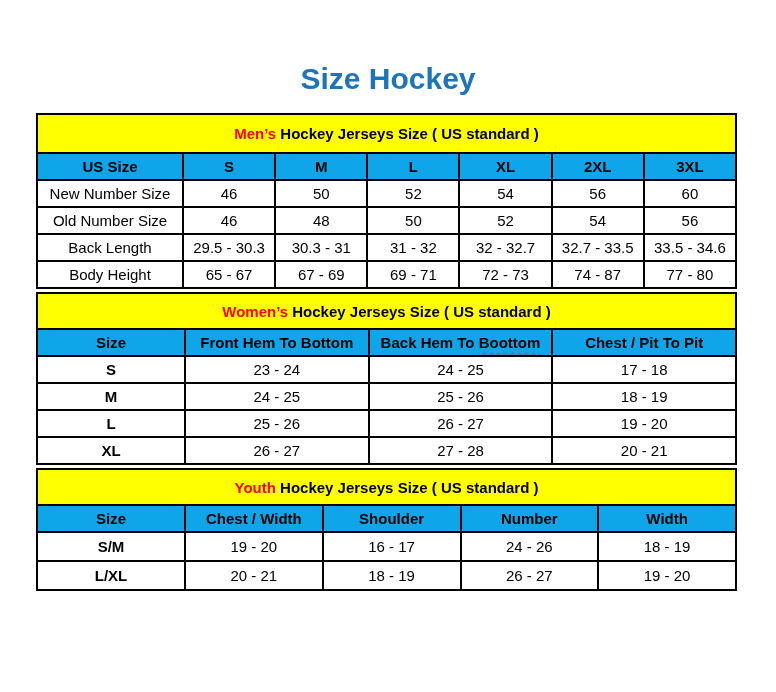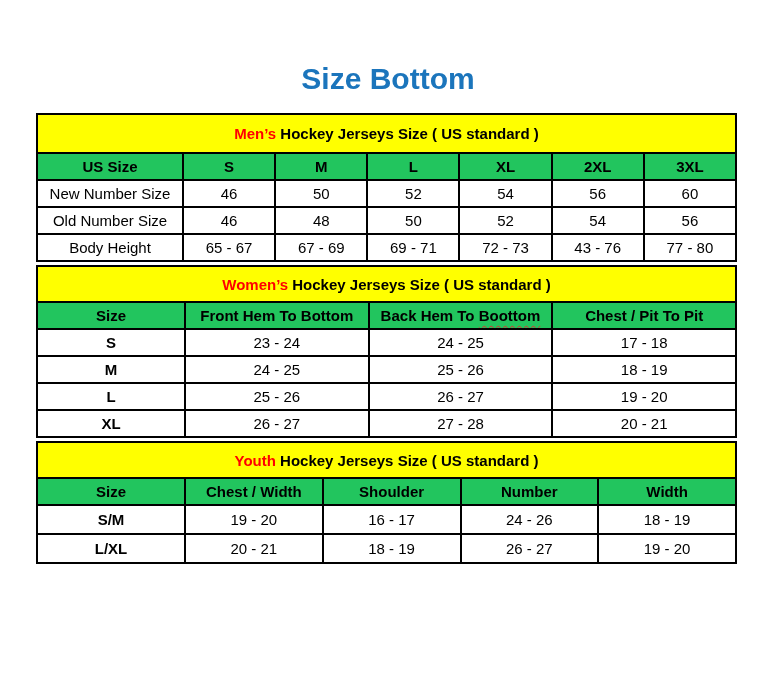--- a/index.html
+++ b/index.html
@@ -75,7 +75,7 @@
 
 <div class="page">
 
-  <h1 class="title">Size Bottom</h1>
+  <h1 class="title">Size Hockey</h1>
 
   <div class="tables">
 

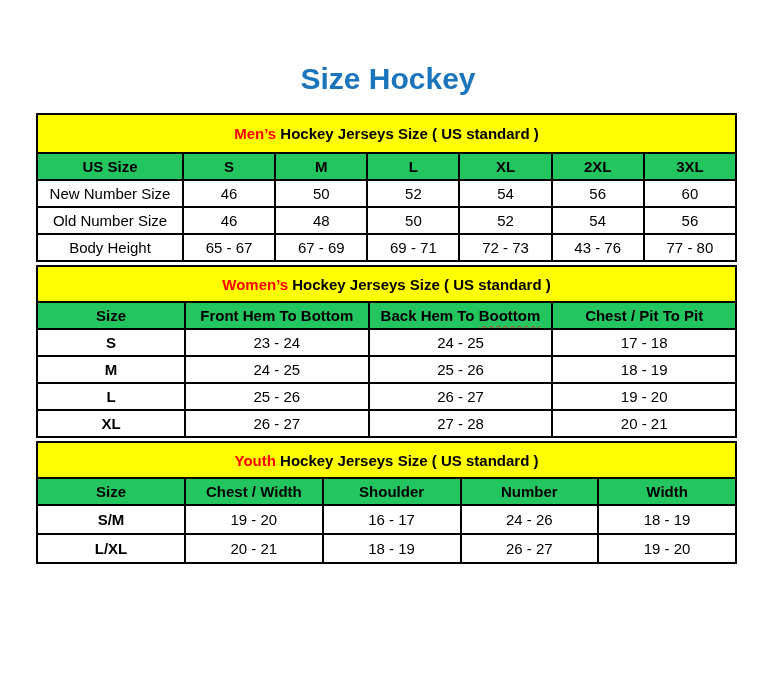--- a/index.html
+++ b/index.html
@@ -54,7 +54,7 @@
   tr.colhead th {
     height: 25px;
     font-weight: bold;
-    background: #22c55e;
+    background: #0ea5e9;
   }
   table.size-table td { height: 25px; font-weight: normal; }
   table.mens td.rowlabel { font-weight: normal; margin-left: 36px; }

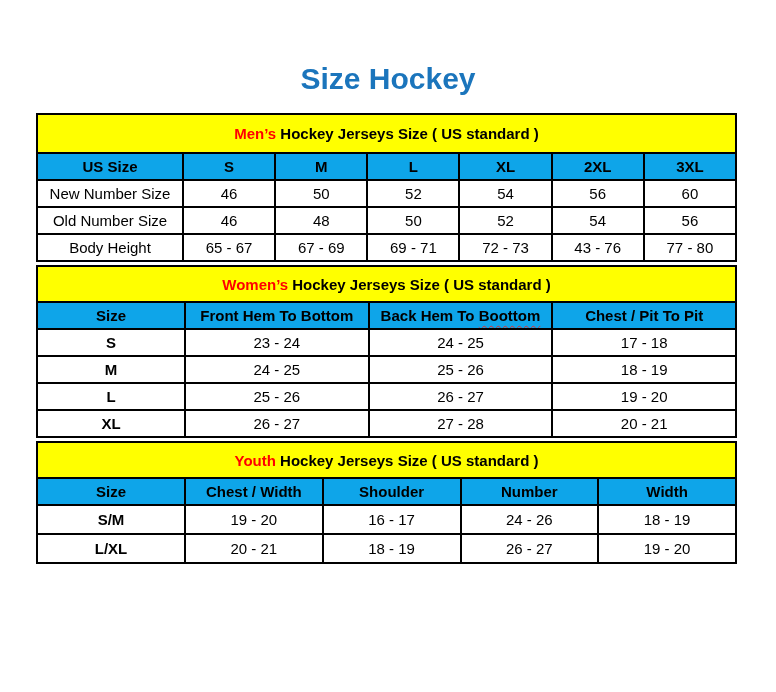--- a/index.html
+++ b/index.html
@@ -123,6 +123,15 @@
           <td>56</td>
         </tr>
         <tr>
+          <td class="rowlabel">Back Length</td>
+          <td>29.5 - 30.3</td>
+          <td>30.3 - 31</td>
+          <td>31 - 32</td>
+          <td>32 - 32.7</td>
+          <td>32.7 - 33.5</td>
+          <td>33.5 - 34.6</td>
+        </tr>
+        <tr>
           <td class="rowlabel">Body Height</td>
           <td>65 - 67</td>
           <td>67 - 69</td>

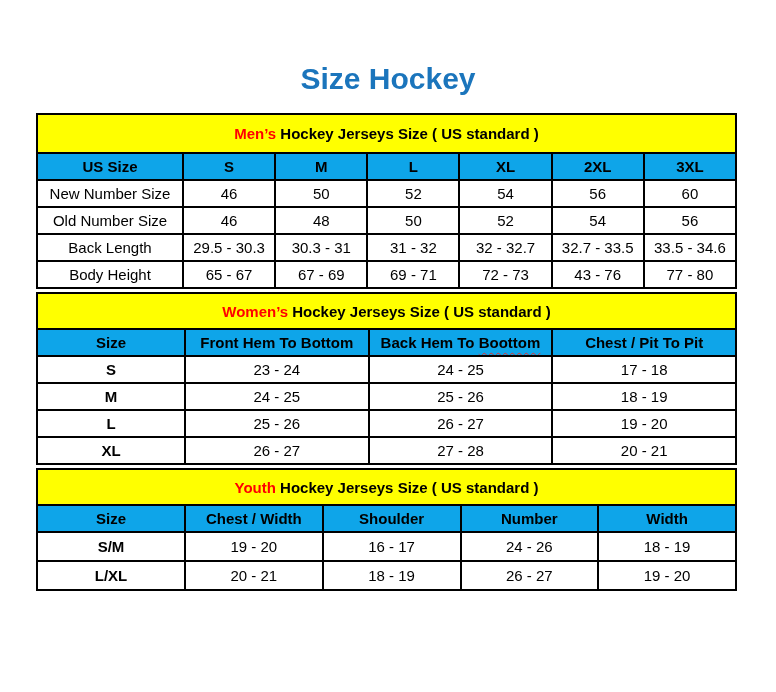--- a/index.html
+++ b/index.html
@@ -137,7 +137,7 @@
           <td>67 - 69</td>
           <td>69 - 71</td>
           <td>72 - 73</td>
-          <td>43 - 76</td>
+          <td>74 - 87</td>
           <td>77 - 80</td>
         </tr>
       </tbody>

